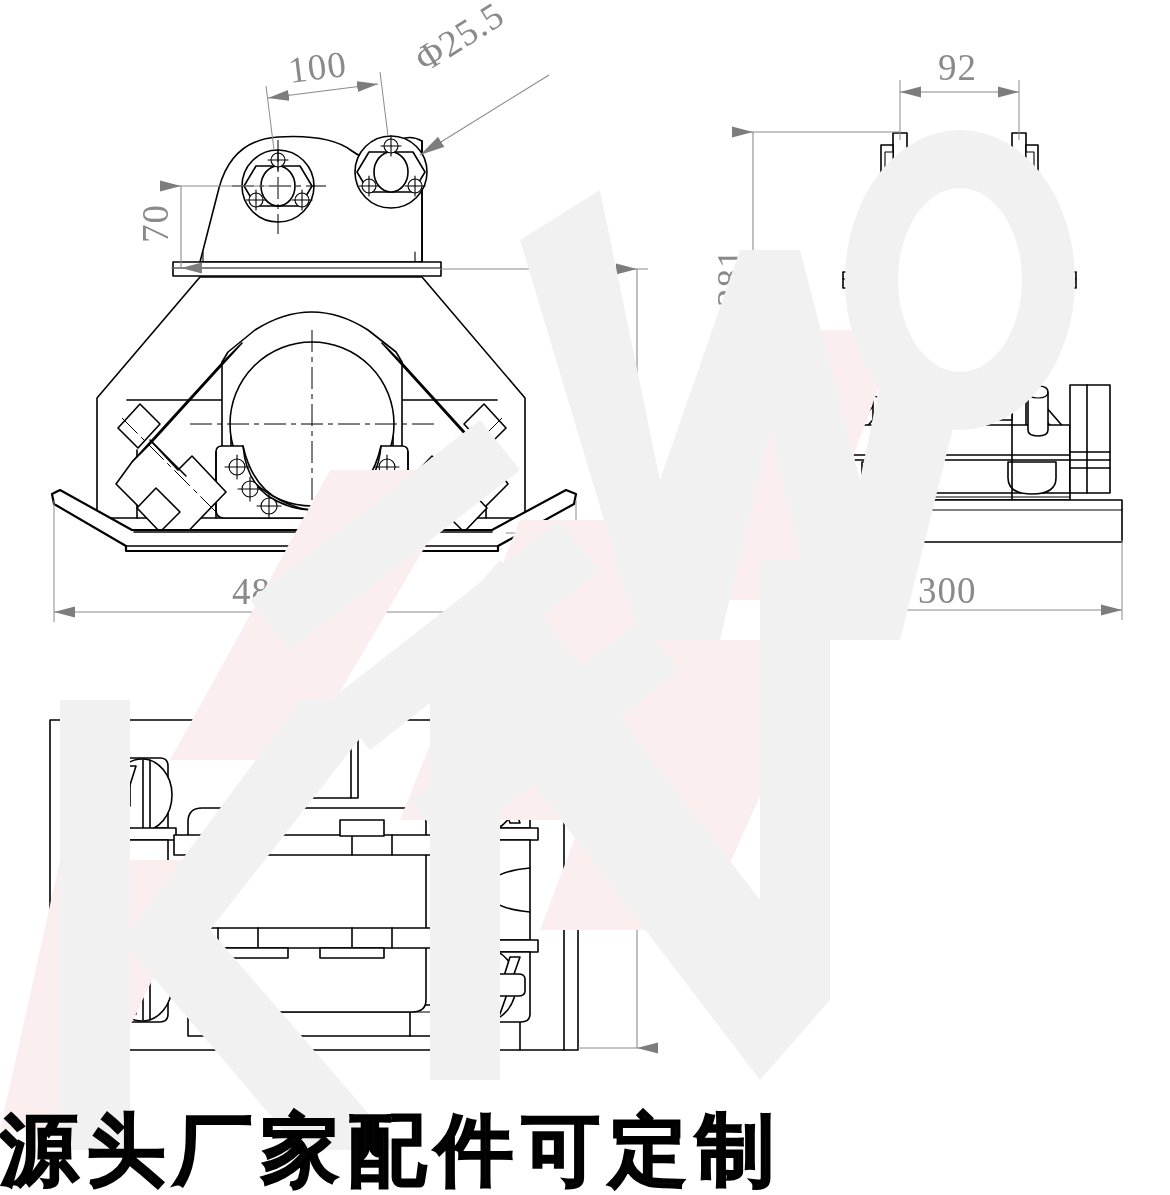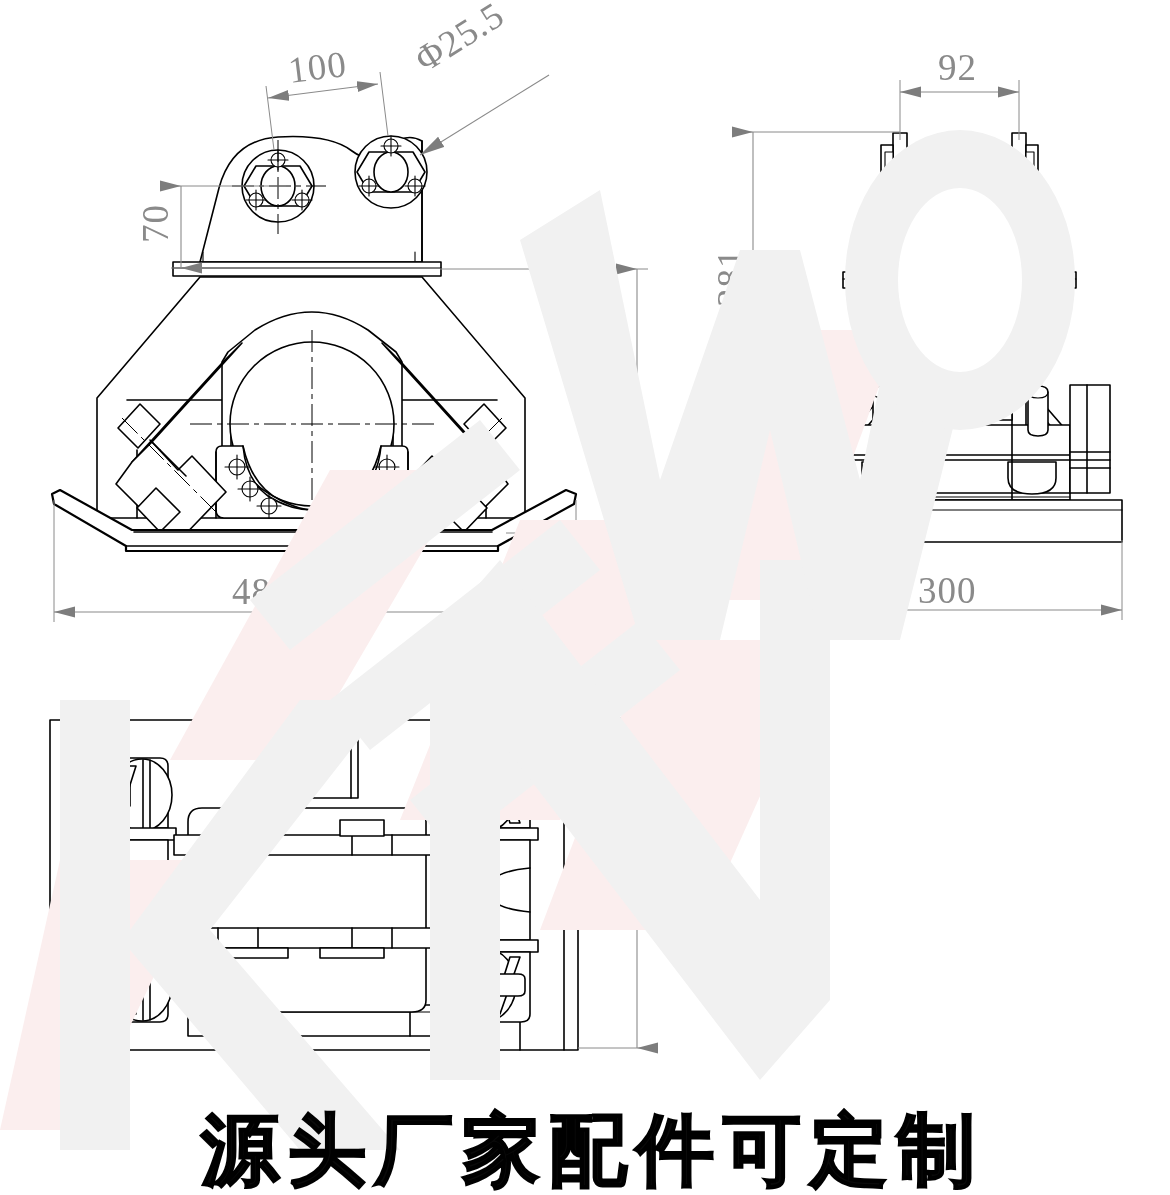--- a/index.html
+++ b/index.html
@@ -46,7 +46,7 @@
     left: 0;
     bottom: 6px;
     width: 984px;
-    text-align: right;
+    text-align: left;
     font-family: "DejaVu Sans", "Liberation Sans", sans-serif;
     font-weight: 900;
     font-size: 78px;

